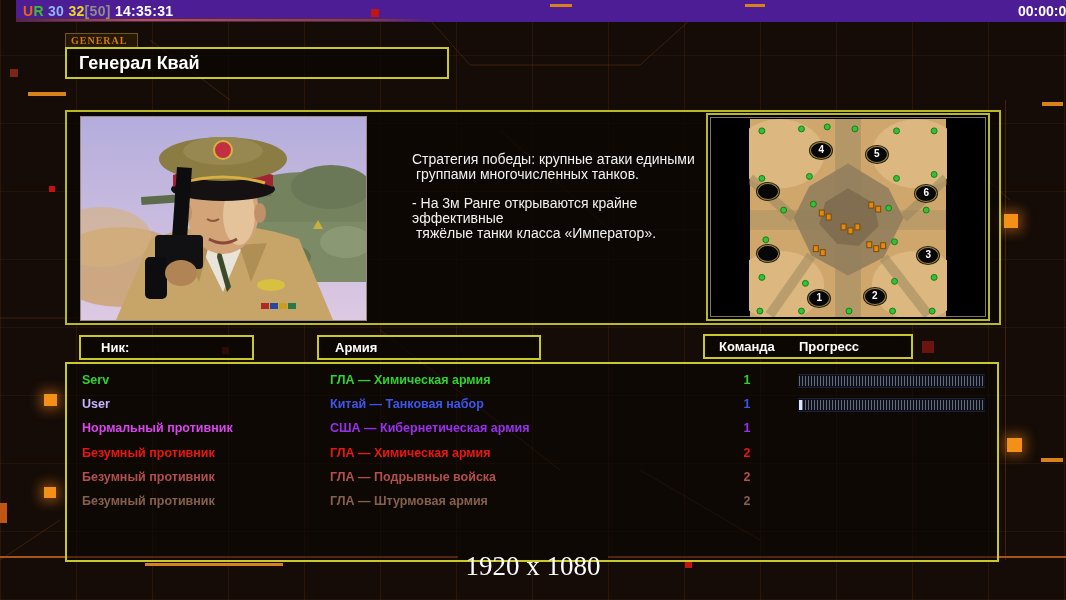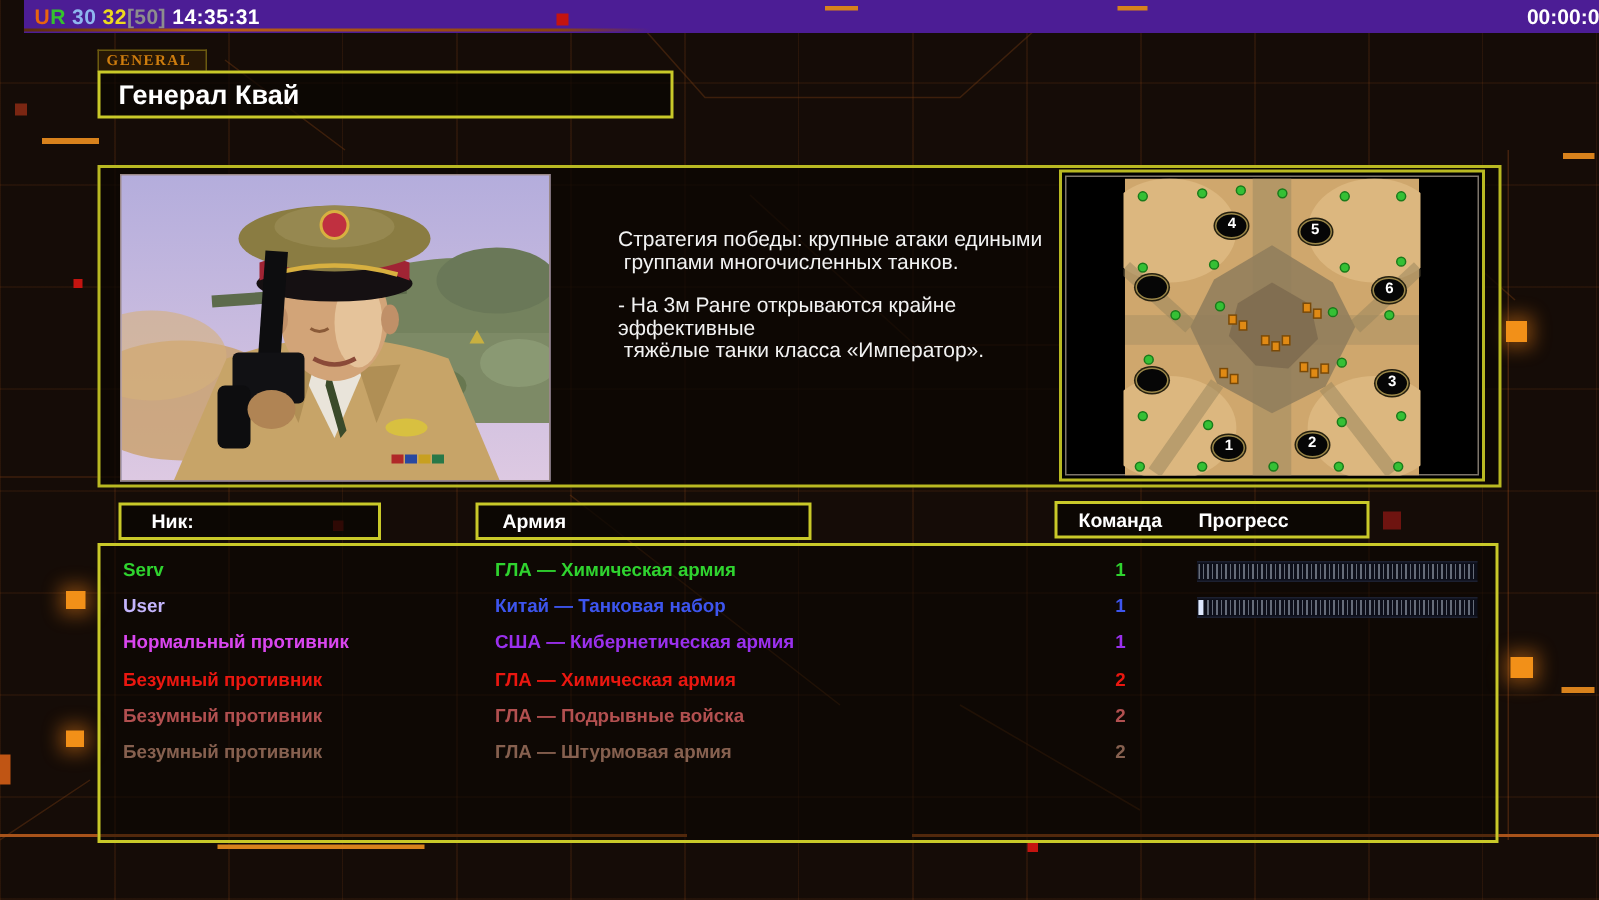--- a/index.html
+++ b/index.html
@@ -315,6 +315,7 @@
 
   <div class="footer-line fl-left"></div>
   <div class="footer-line fl-right"></div>
+  <div class="resolution">1920 x 1080</div>
 
 </div>
 

